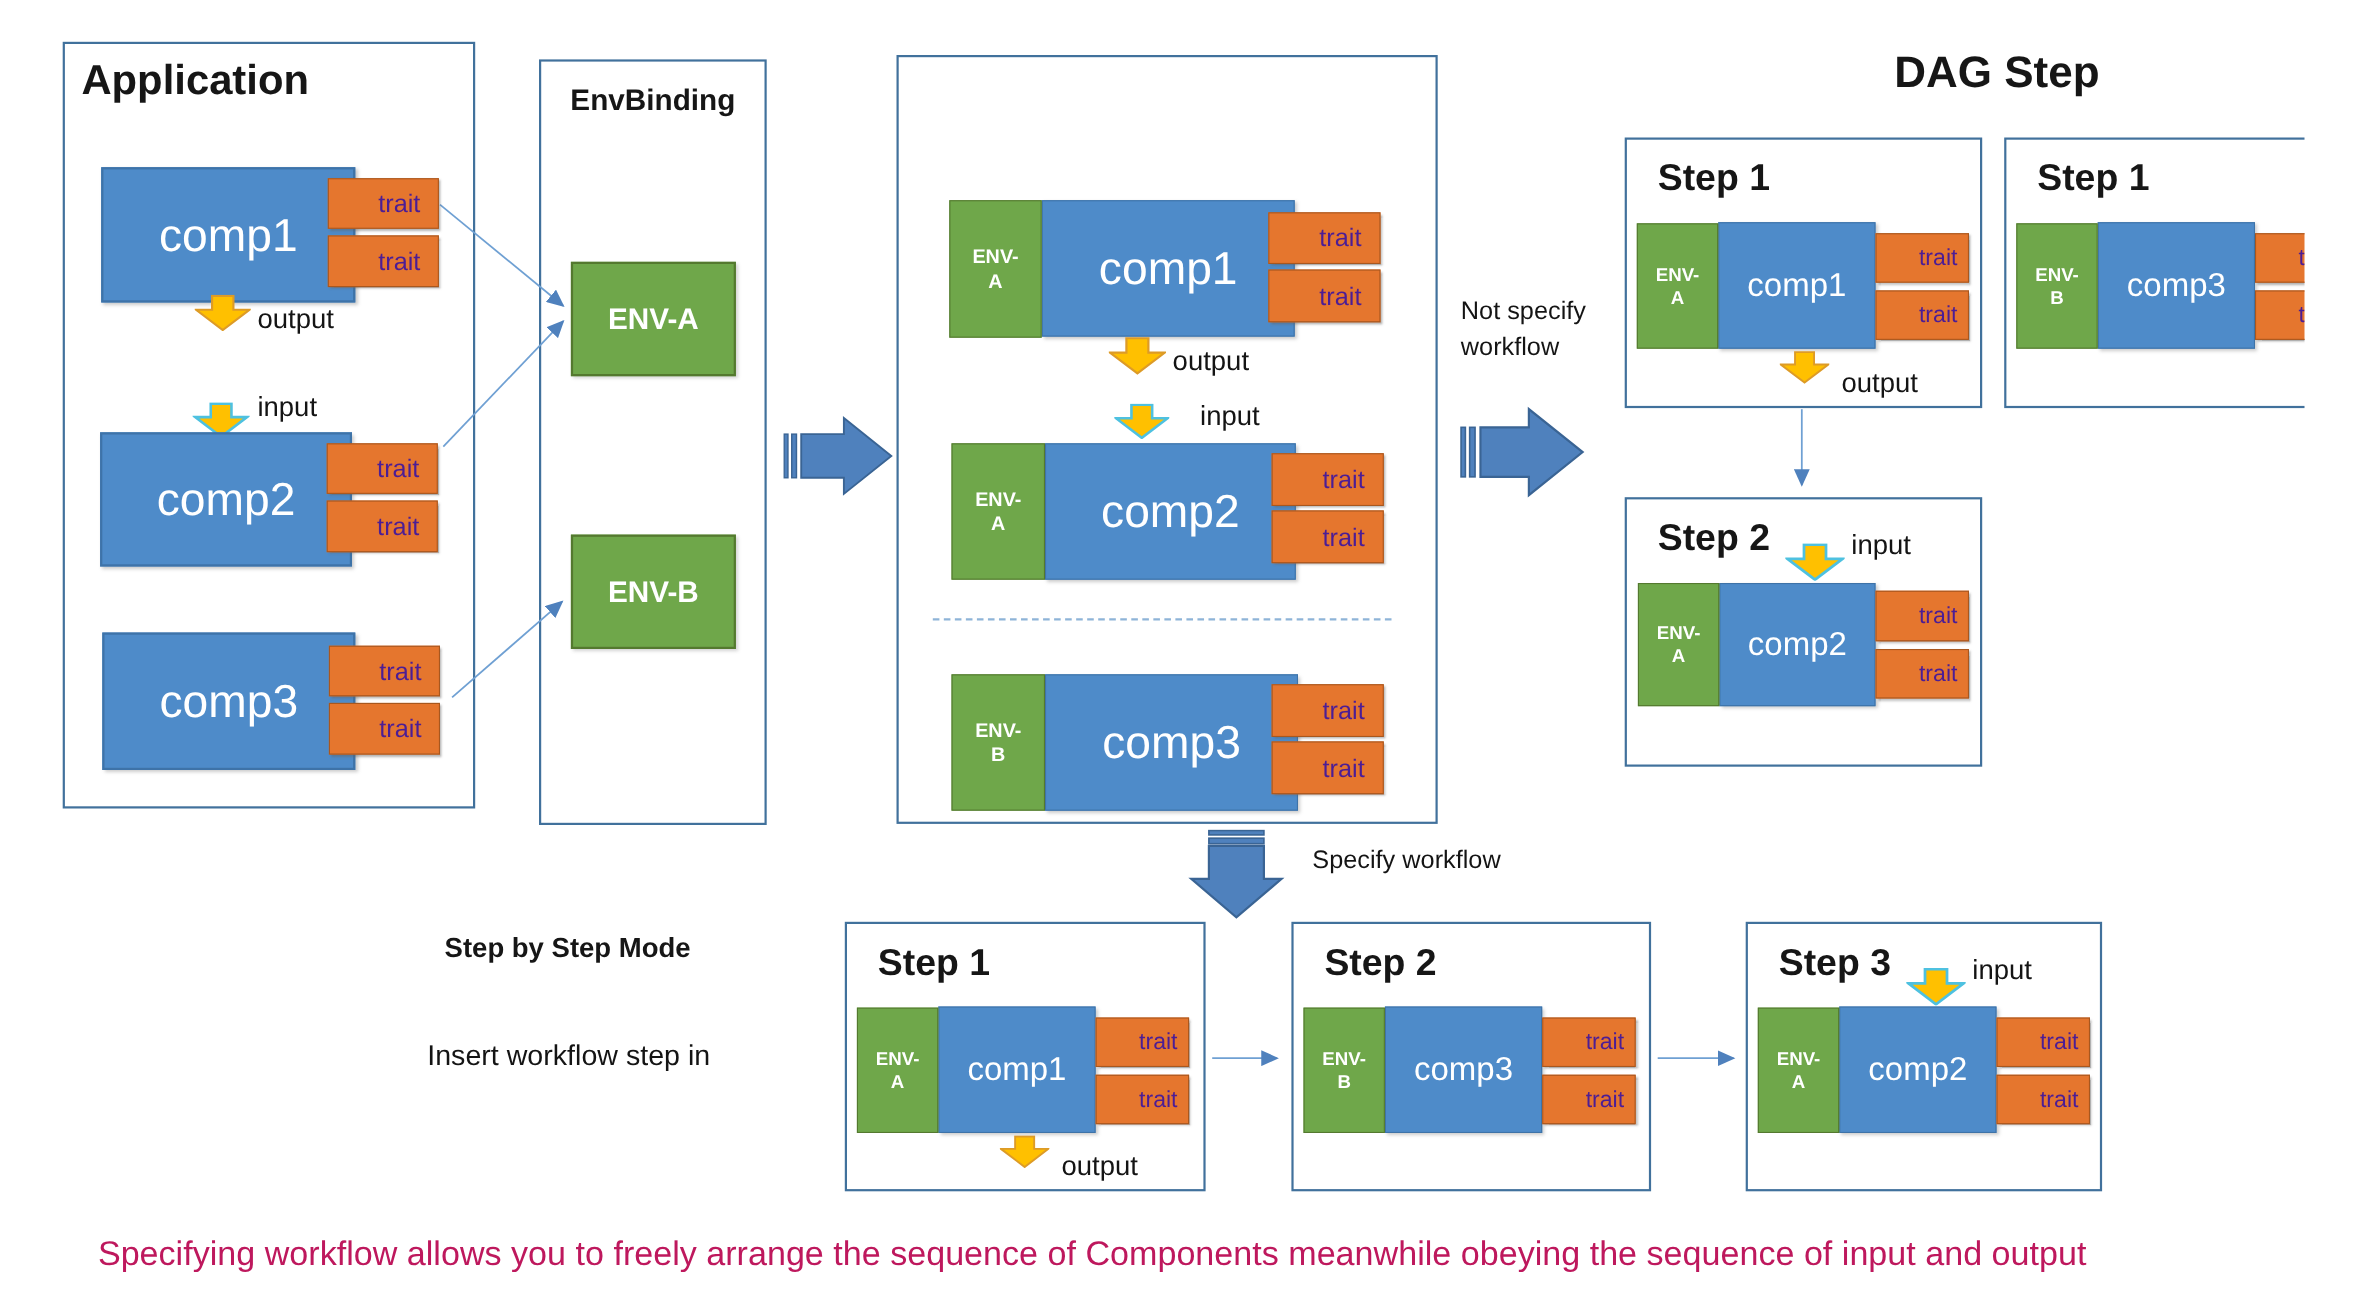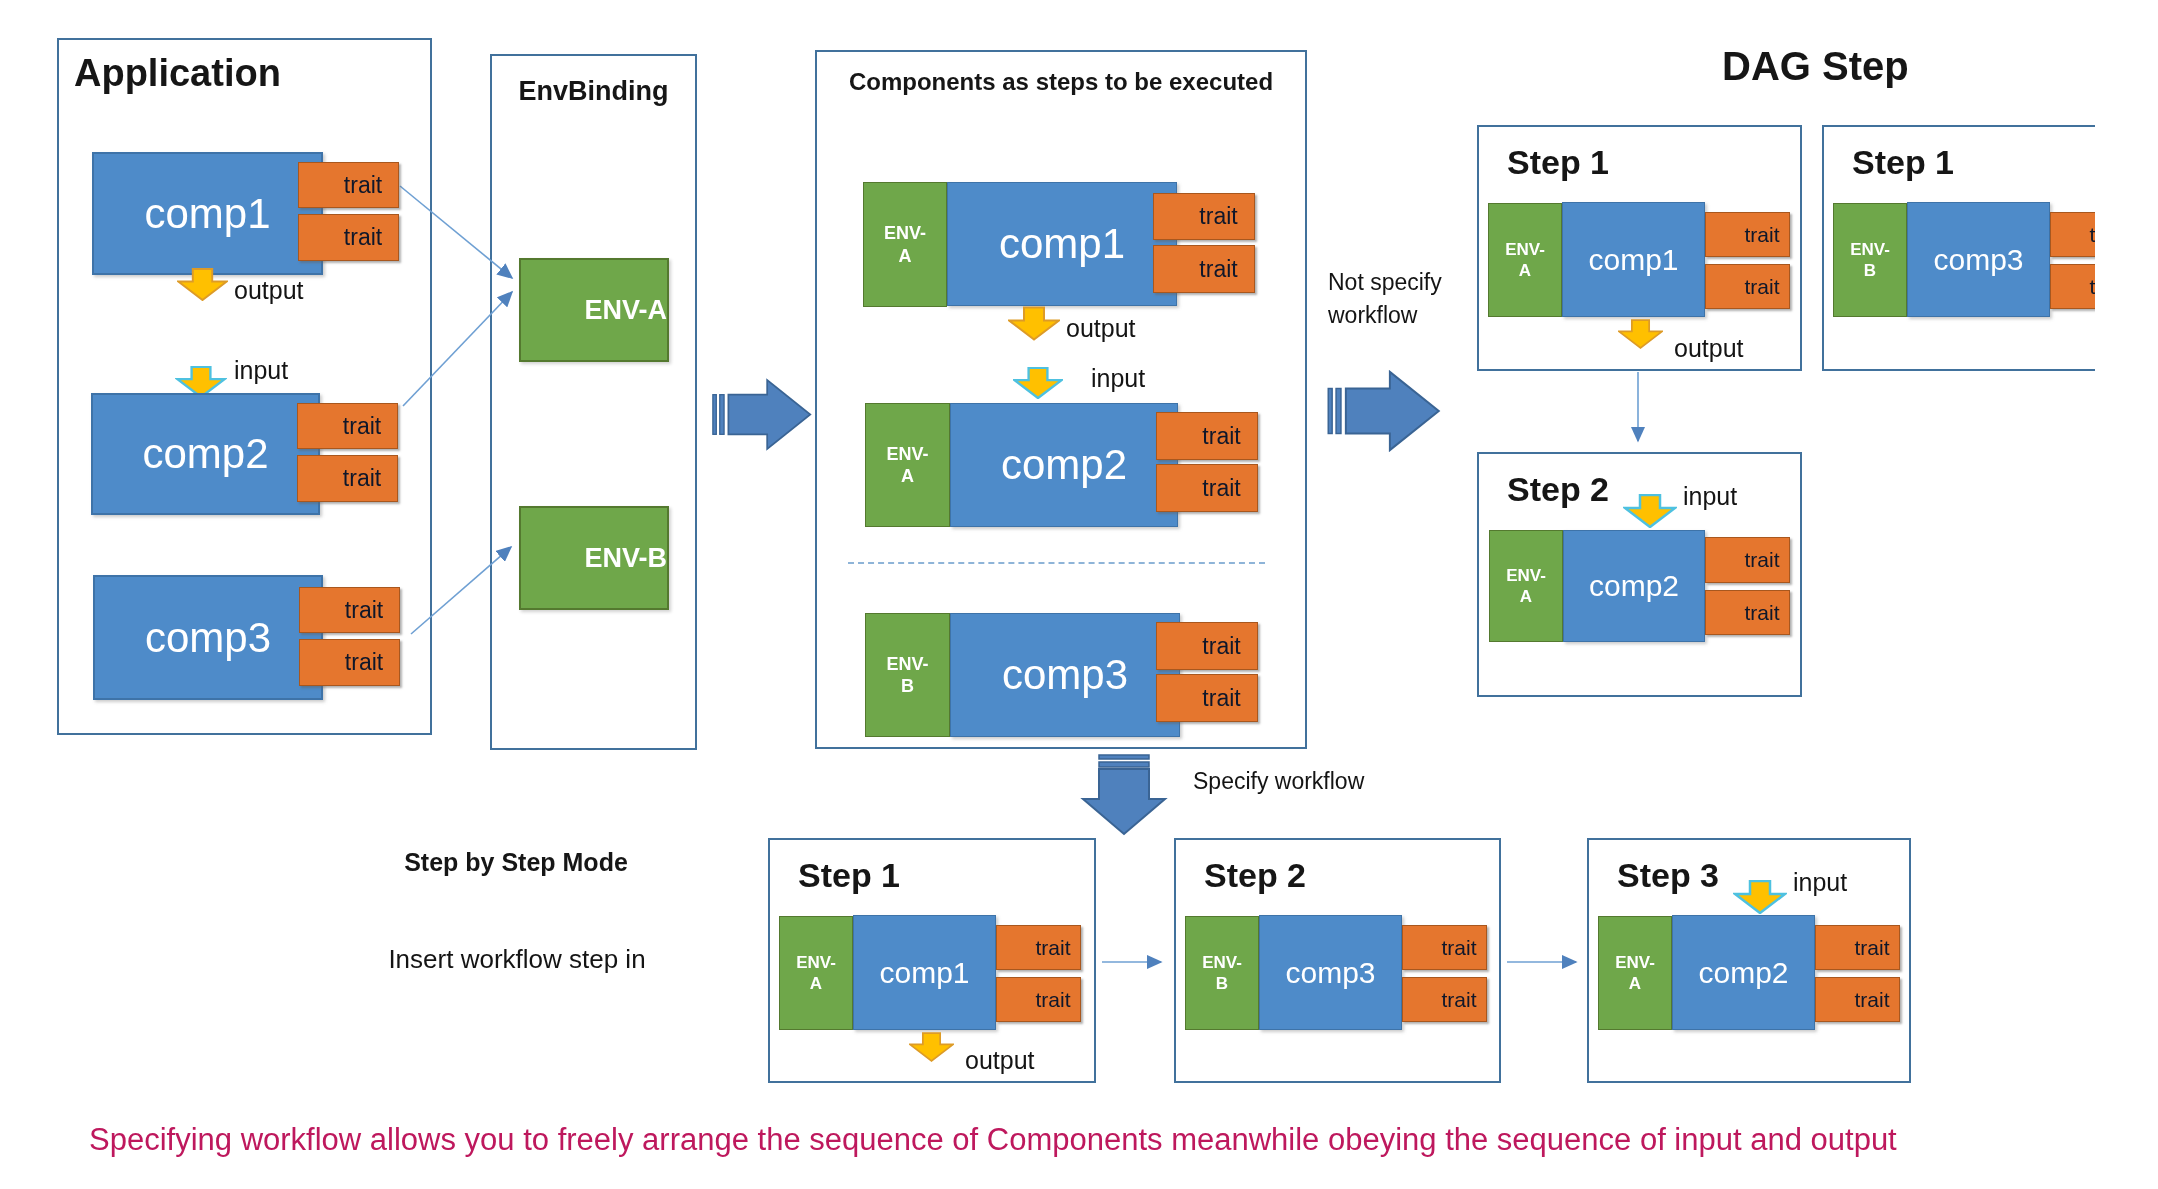--- a/index.html
+++ b/index.html
@@ -106,7 +106,6 @@
   </svg>
 
   <div class="panel" style="left:815px;top:50px;width:492px;height:699px;"></div>
-  <div class="panel-title center" style="left:815px;top:68px;width:492px;font-size:24px;">Components as steps to be executed</div>
 
   <div class="envprefix" style="left:863px;top:182px;width:84px;height:125px;">
     <span>ENV-</span>

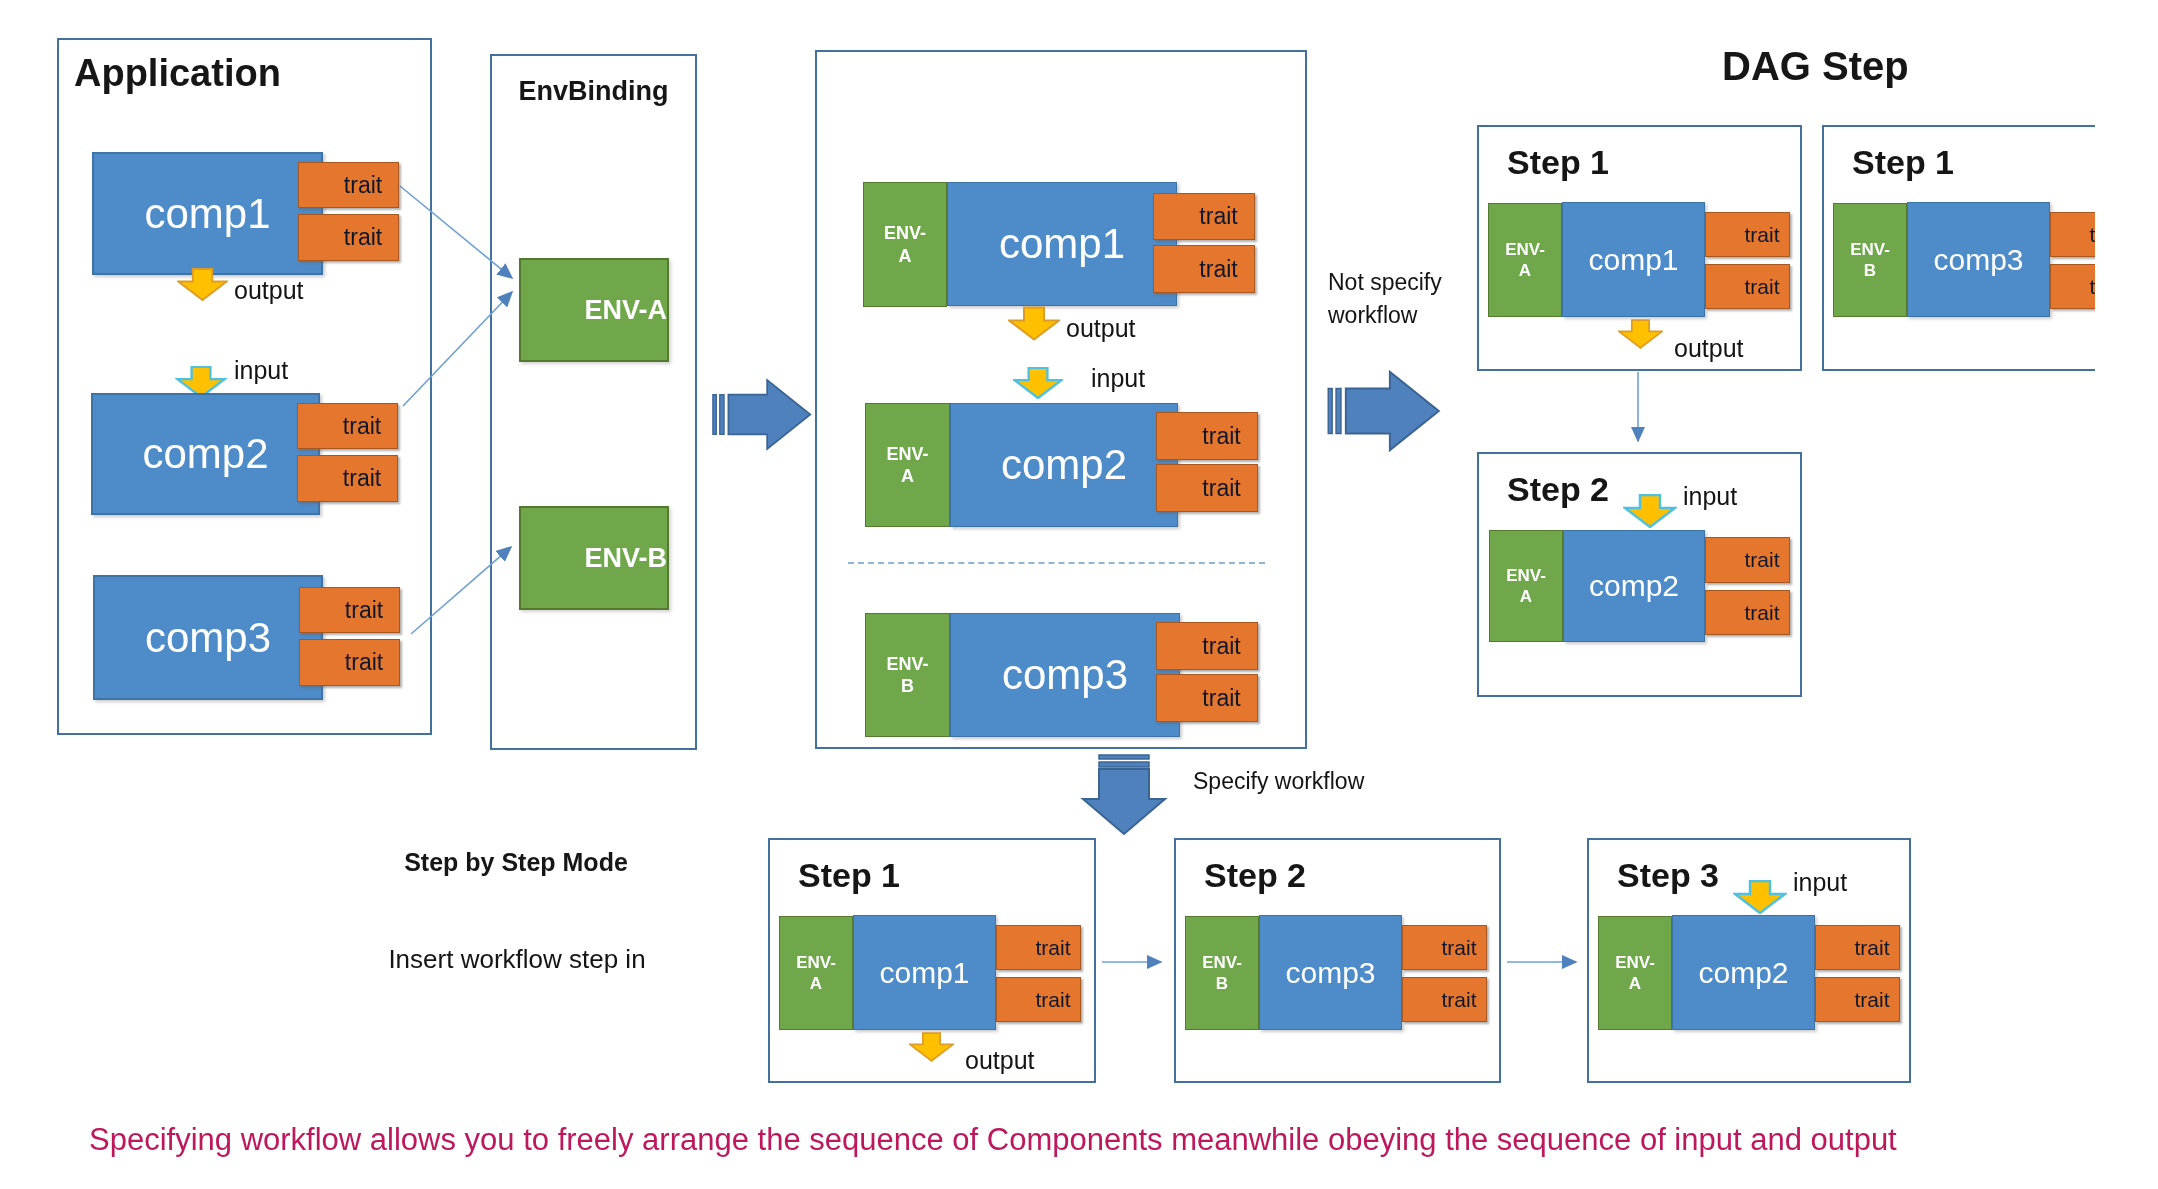--- a/index.html
+++ b/index.html
@@ -14,7 +14,7 @@
         display:flex;align-items:center;justify-content:center;color:#ffffff;
         box-shadow:2px 2px 3px rgba(110,110,110,.35);}
   .trait{position:absolute;background:#E5762E;border:1.5px solid #A8571E;box-sizing:border-box;
-        display:flex;align-items:center;justify-content:center;color:#0f172a;
+        display:flex;align-items:center;justify-content:center;color:#4c1d95;
         box-shadow:2px 2px 2px rgba(100,100,100,.5);z-index:3;padding-left:29px;}
   .envbig{position:absolute;background:#6FA74A;border:2px solid #54792F;box-sizing:border-box;
         display:flex;align-items:center;justify-content:flex-end;color:#ffffff;font-weight:700;

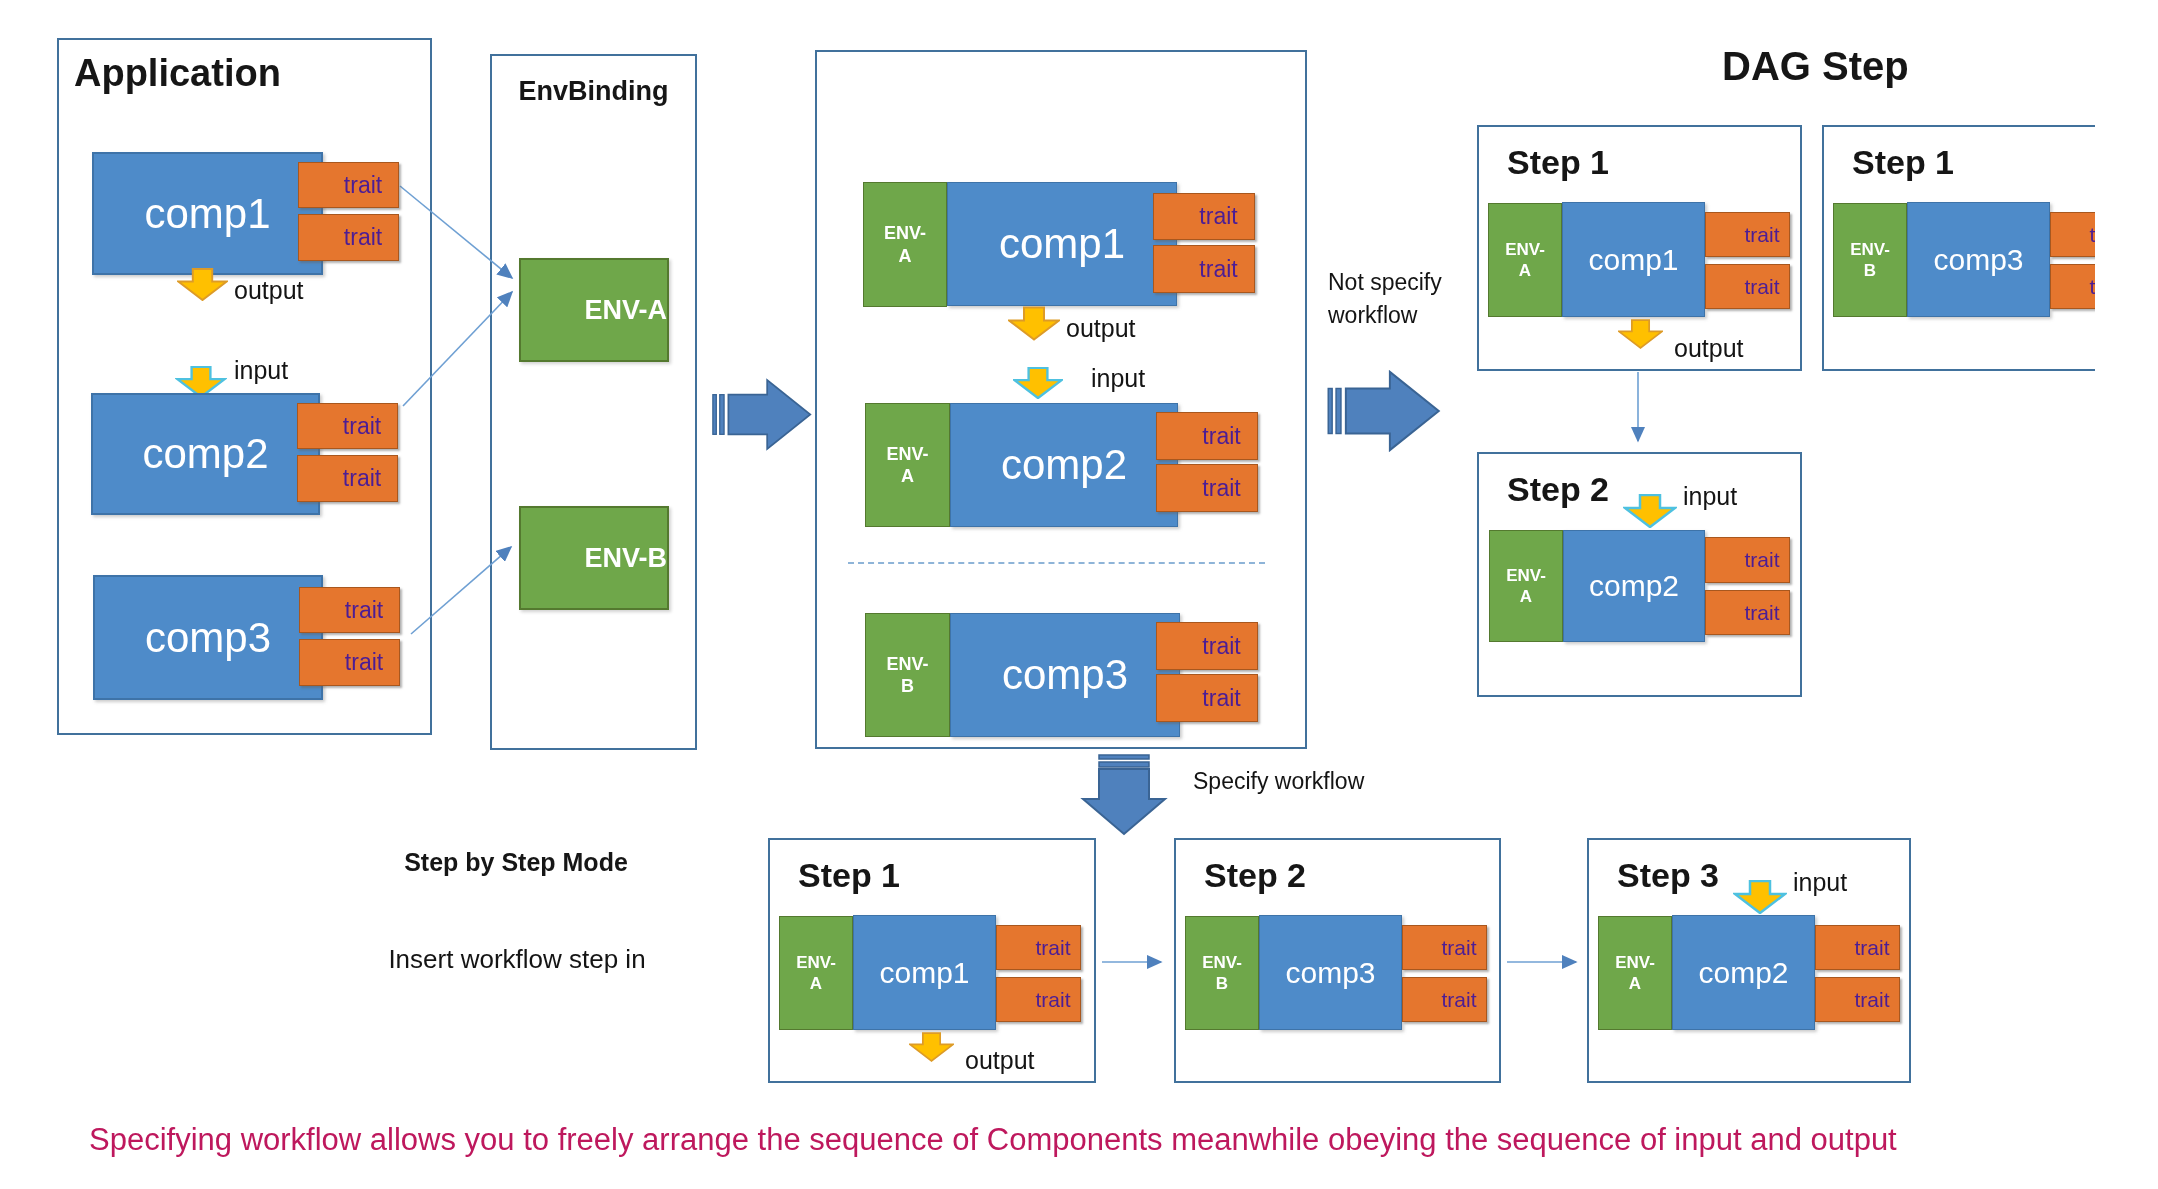--- a/index.html
+++ b/index.html
@@ -17,8 +17,8 @@
         display:flex;align-items:center;justify-content:center;color:#4c1d95;
         box-shadow:2px 2px 2px rgba(100,100,100,.5);z-index:3;padding-left:29px;}
   .envbig{position:absolute;background:#6FA74A;border:2px solid #54792F;box-sizing:border-box;
-        display:flex;align-items:center;justify-content:flex-end;color:#ffffff;font-weight:700;
-        box-shadow:2px 2px 3px rgba(110,110,110,.3);margin-top:20px;}
+        display:flex;align-items:center;justify-content:center;color:#ffffff;font-weight:700;
+        box-shadow:2px 2px 3px rgba(110,110,110,.3);}
   .envprefix{position:absolute;background:#6FA74A;border:1.5px solid #54792F;box-sizing:border-box;
         display:flex;flex-direction:column;align-items:center;justify-content:center;color:#ffffff;
         font-weight:700;font-size:18px;line-height:1.25;z-index:2;}

